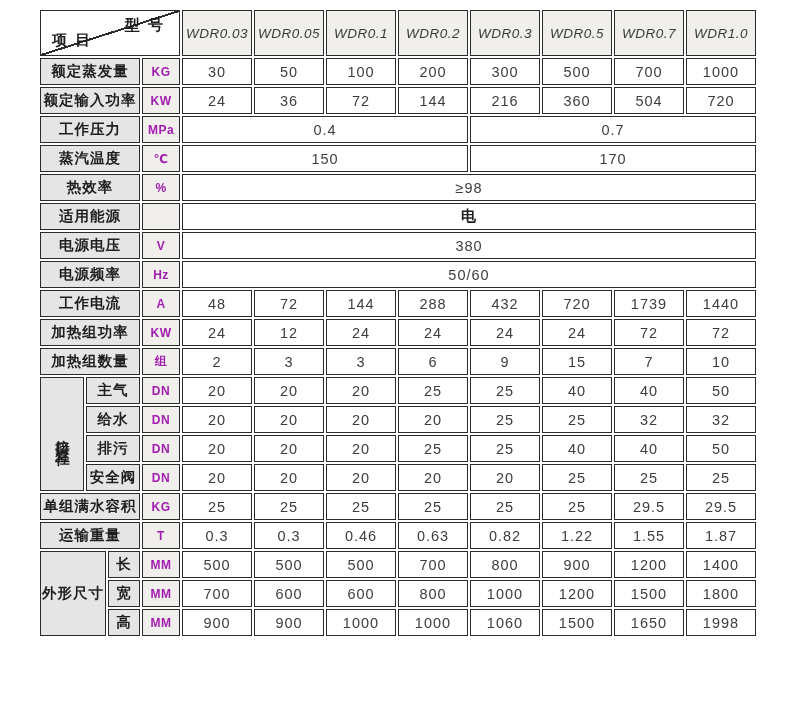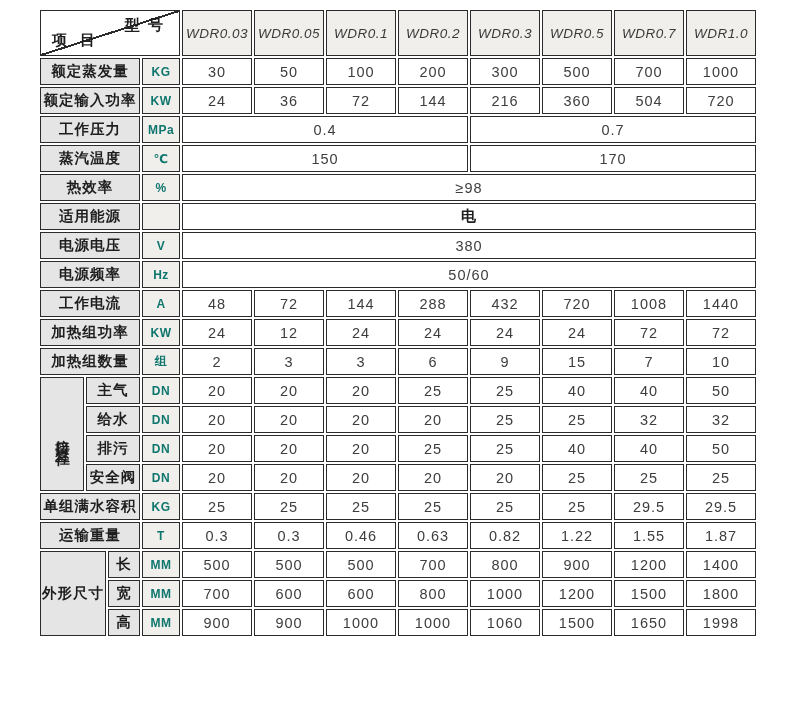--- a/index.html
+++ b/index.html
@@ -44,7 +44,7 @@
   }
   .corner-bottom {
     position: absolute; bottom: 5px; left: 11px;
-    font-weight: bold; font-size: 15px; letter-spacing: 2px; color: #1e1e1e; font-family: Liberation Mono, monospace;
+    font-weight: bold; font-size: 15px; letter-spacing: 2px; color: #1e1e1e;
   }
 
   td.mh {

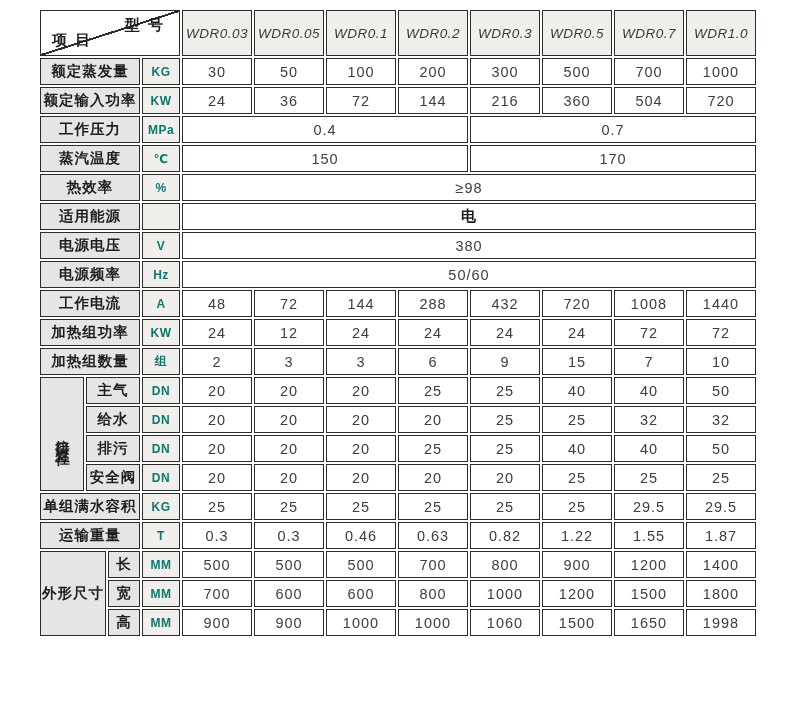--- a/index.html
+++ b/index.html
@@ -70,7 +70,7 @@
   td.unit {
     background: #f1efec;
     font-size: 12px;
-    color: #0f766e;
+    color: #a21caf;
     font-weight: bold;
     letter-spacing: 0.5px;
   }

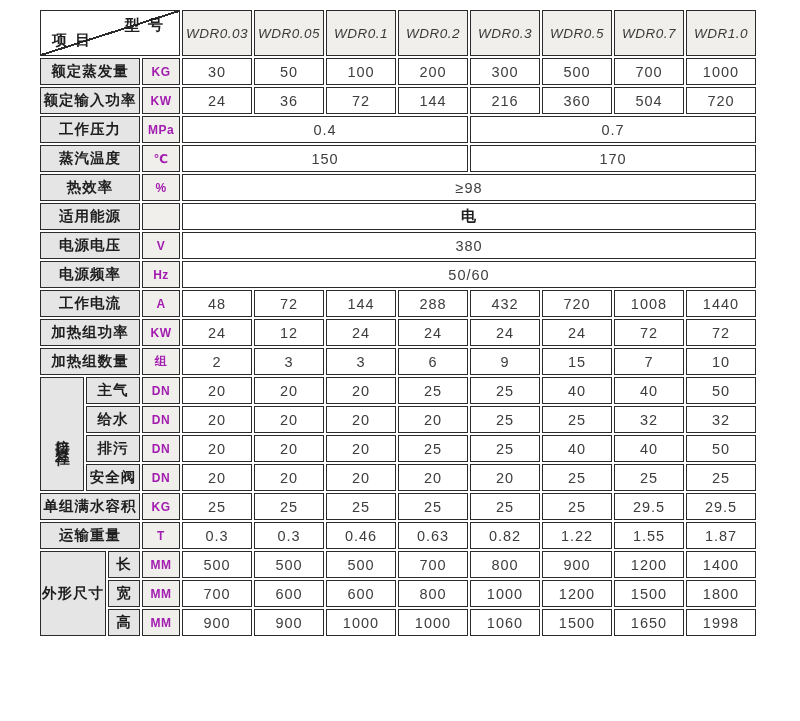--- a/index.html
+++ b/index.html
@@ -183,7 +183,7 @@
       <td class="val">288</td>
       <td class="val">432</td>
       <td class="val">720</td>
-      <td class="val">1008</td>
+      <td class="val">1739</td>
       <td class="val">1440</td>
     </tr>
     <tr>

